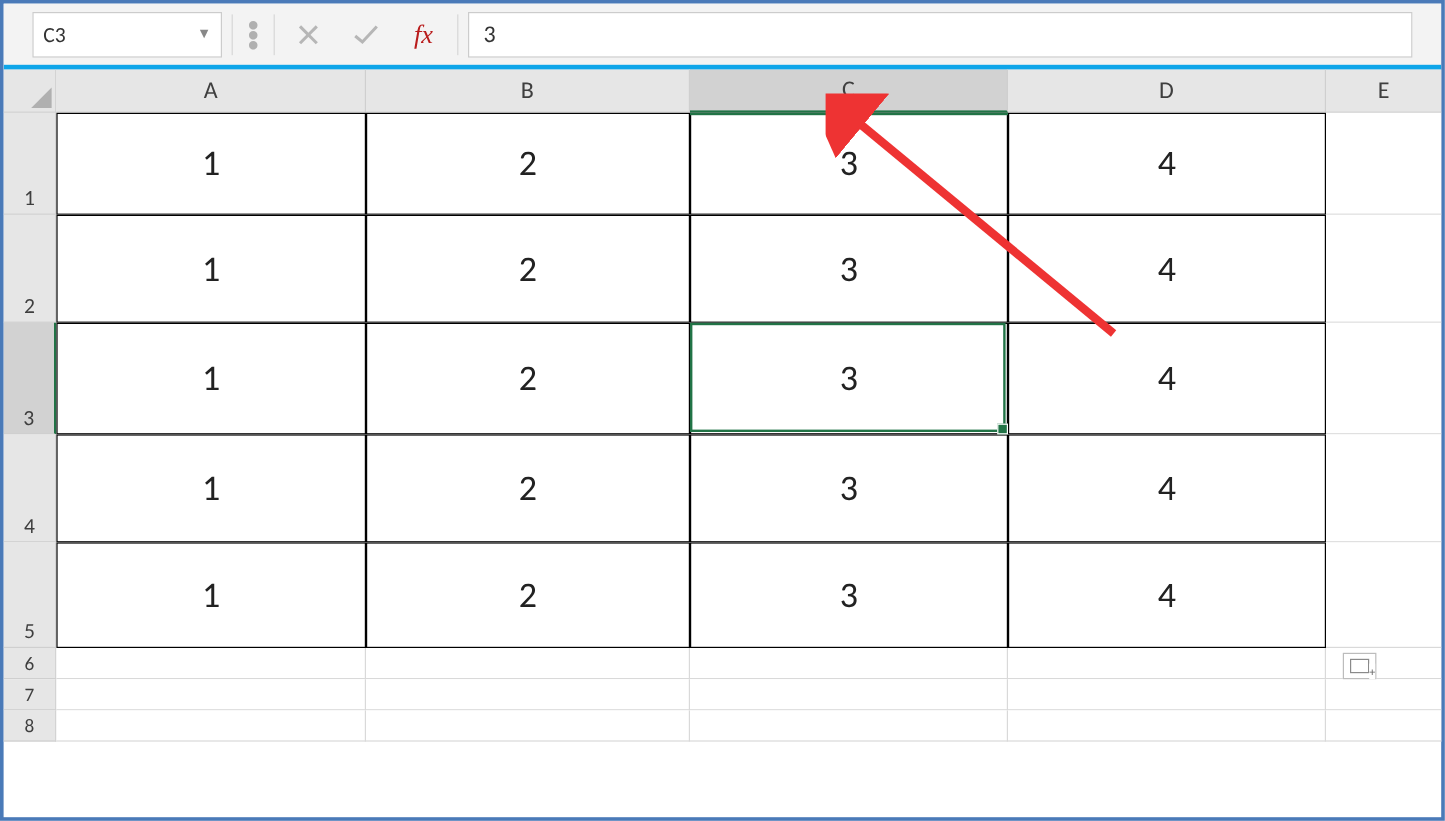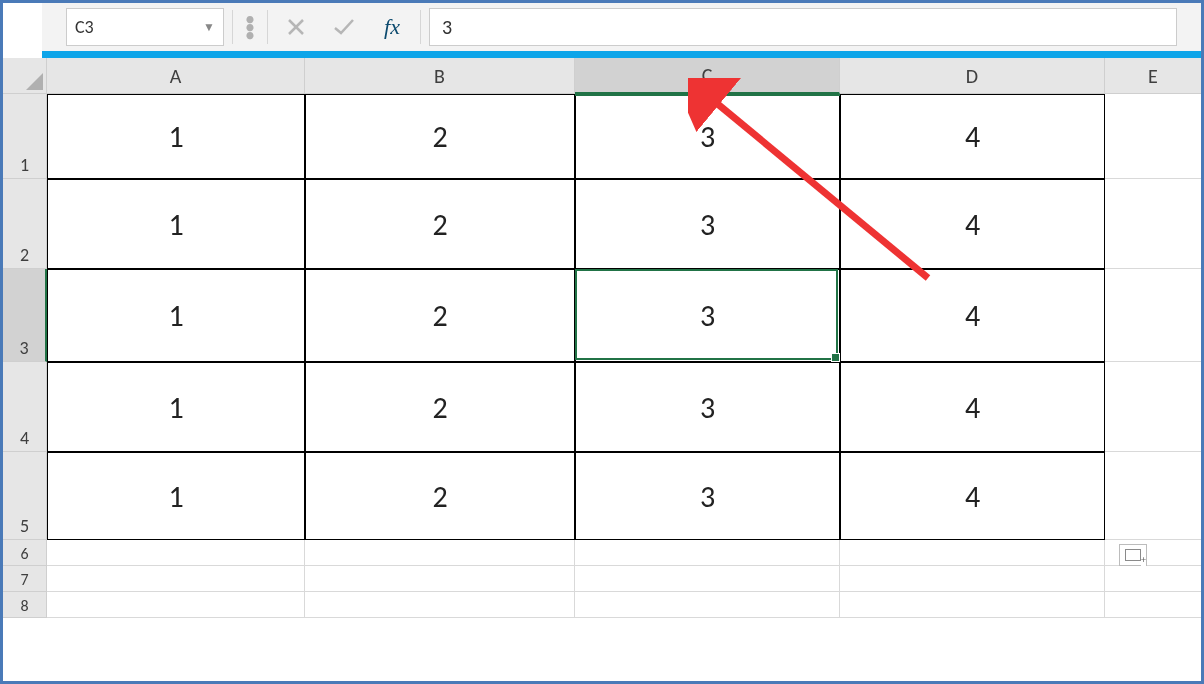--- a/index.html
+++ b/index.html
@@ -15,12 +15,11 @@
   .formula-bar {
     height: 55px;
     background: #f3f3f3;
-    border-bottom: 7px solid #0ea5e9;
+    border-bottom: 4px solid #0ea5e9;
     display: flex;
     align-items: center;
     padding: 0 24px;
     gap: 8px;
-    margin-left: 39px;
   }
   .name-box {
     width: 158px;

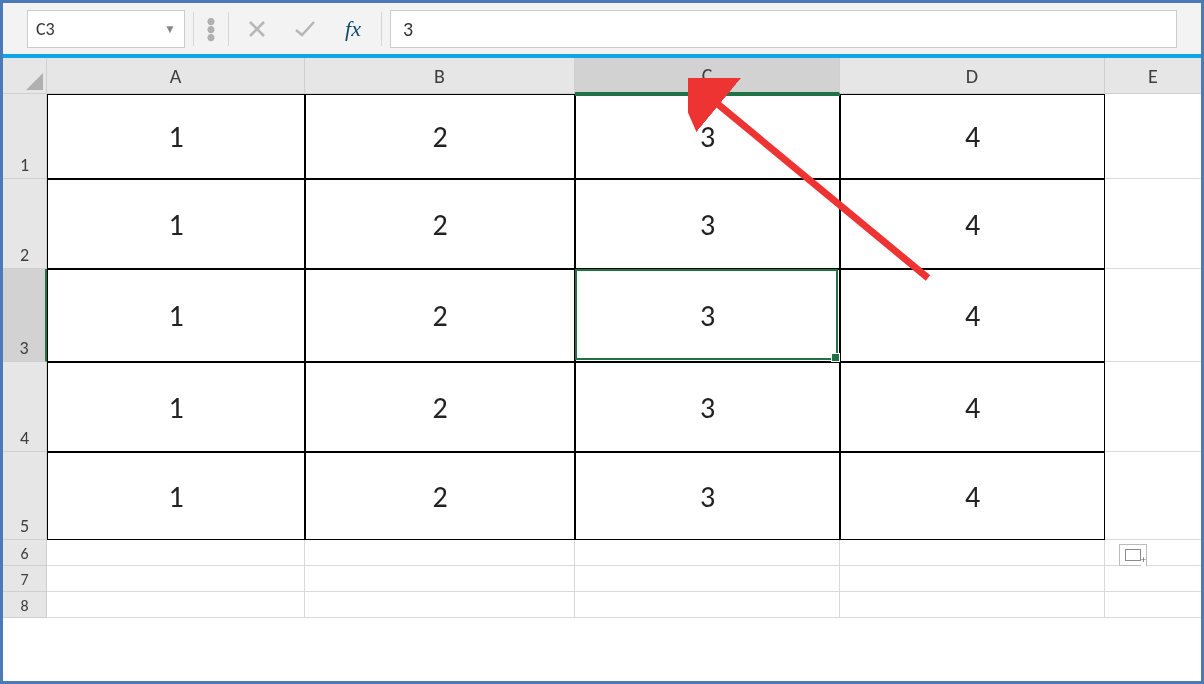--- a/index.html
+++ b/index.html
@@ -65,7 +65,7 @@
     cursor: default;
   }
   .fb-btn.fx {
-    color: #0c4a6e;
+    color: #b91c1c;
     font-style: italic;
     font-family: "Times New Roman", serif;
     font-size: 22px;

